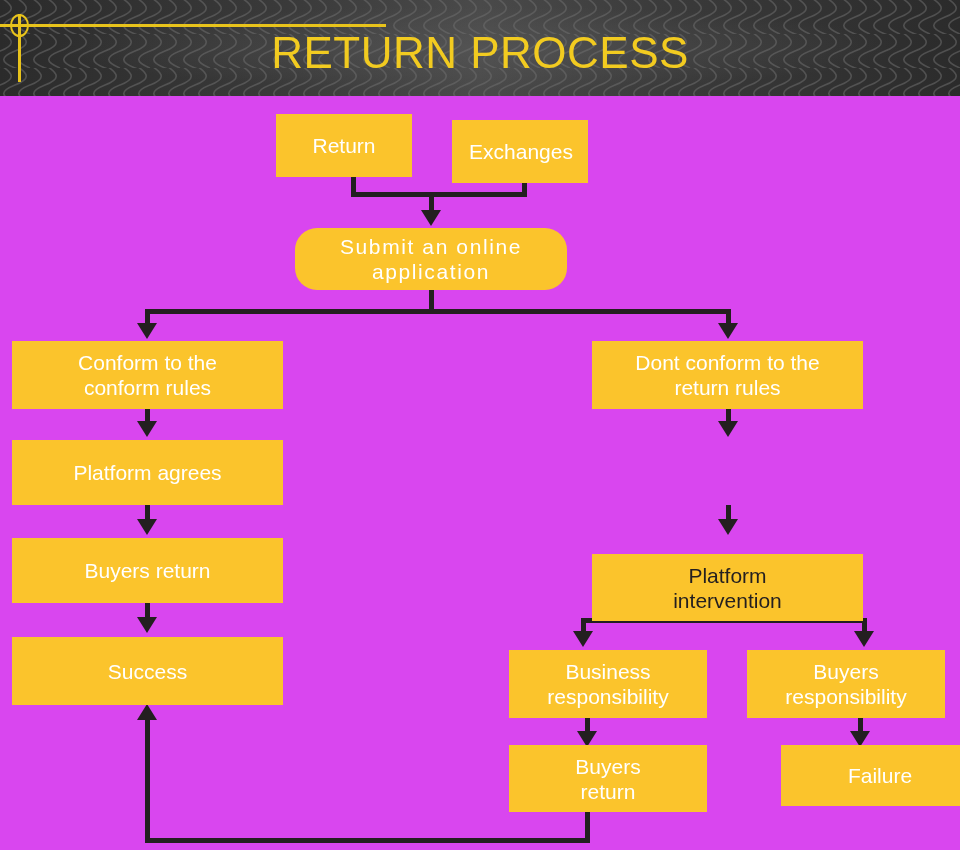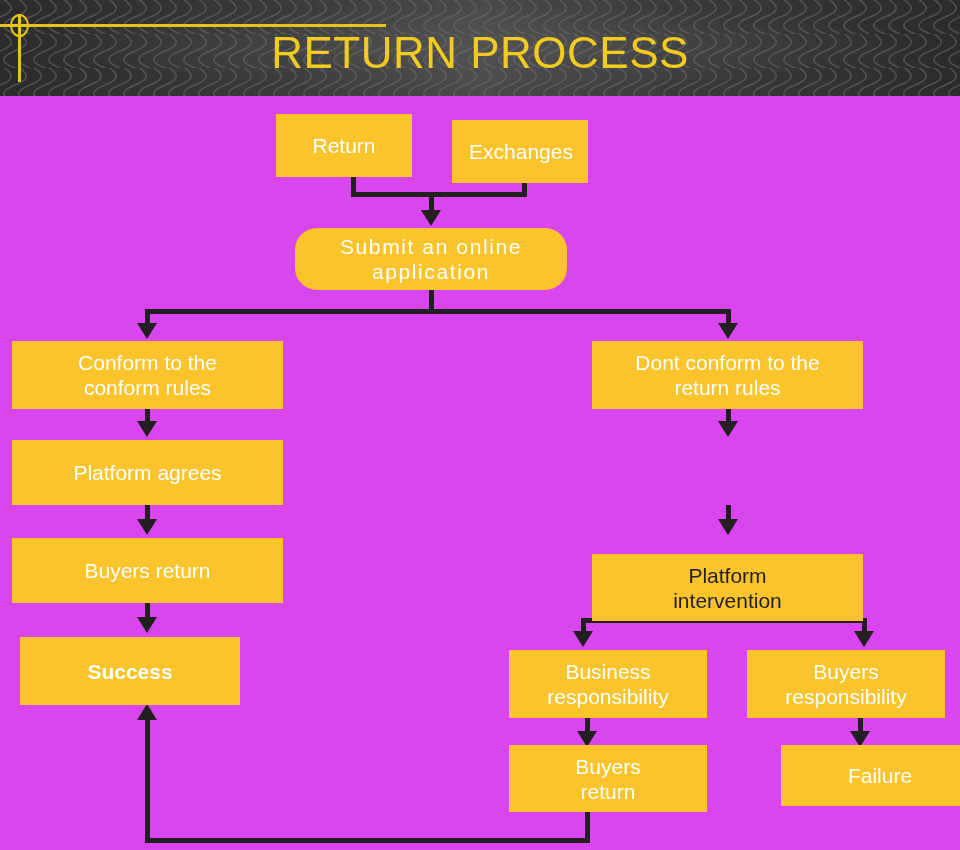--- a/index.html
+++ b/index.html
@@ -203,7 +203,7 @@
   <div class="node dark-text" style="left:592px; top:538px; width:271px; height:67px;margin-top:16px;">Platform
 intervention</div>
 
-  <div class="node" style="left:20px; top:637px; width:220px; height:68px;font-weight:bold;">Success</div>
+  <div class="node" style="left:12px; top:637px; width:271px; height:68px;">Success</div>
 
   <div class="node" style="left:509px; top:650px; width:198px; height:68px;">Business
 responsibility</div>

